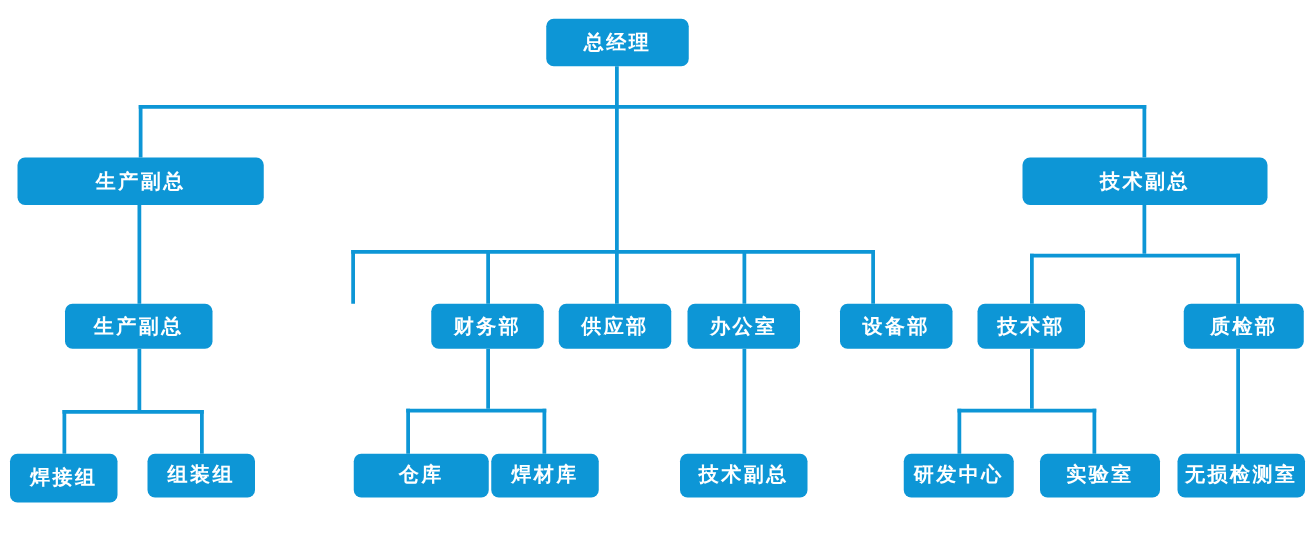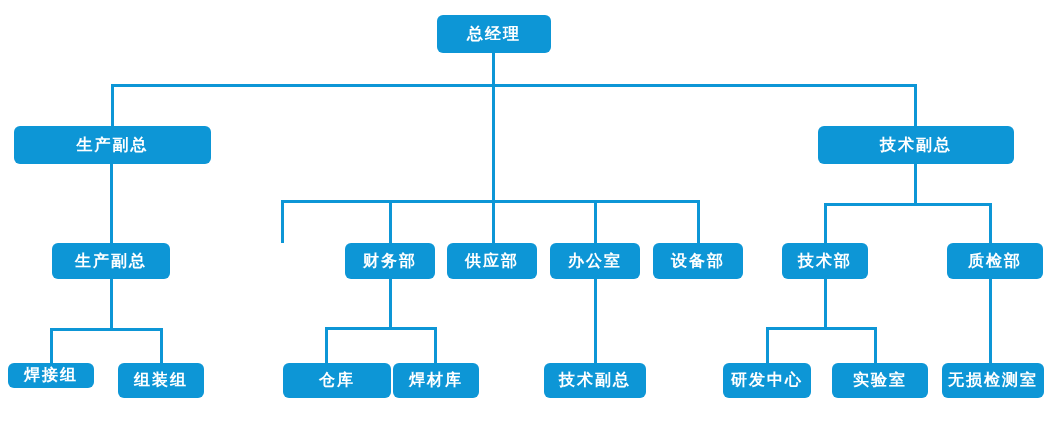--- a/index.html
+++ b/index.html
@@ -100,7 +100,7 @@
   <div class="node" style="left:550px; top:243px; width:90px;  height:36px">
       <span>办公室</span>
     </div>
-  <div class="node" style="left:653px; top:243px; width:90px;  height:36px">
+  <div class="node" style="left:672px; top:243px; width:90px;  height:36px">
       <span>设备部</span>
     </div>
   <div class="node" style="left:782px; top:243px; width:86px;  height:36px">

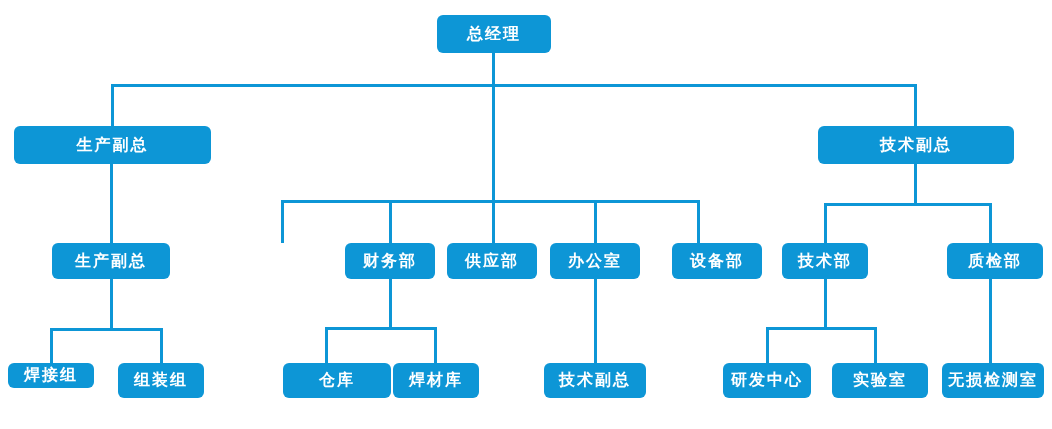--- a/index.html
+++ b/index.html
@@ -110,7 +110,7 @@
       <span>质检部</span>
     </div>
 
-  <div class="node" style="left:8px;   top:363px; width:86px;  height:25px">
+  <div class="node" style="left:8px;   top:363px; width:86px;  height:39px">
       <span>焊接组</span>
     </div>
   <div class="node" style="left:118px; top:363px; width:86px;  height:35px">

